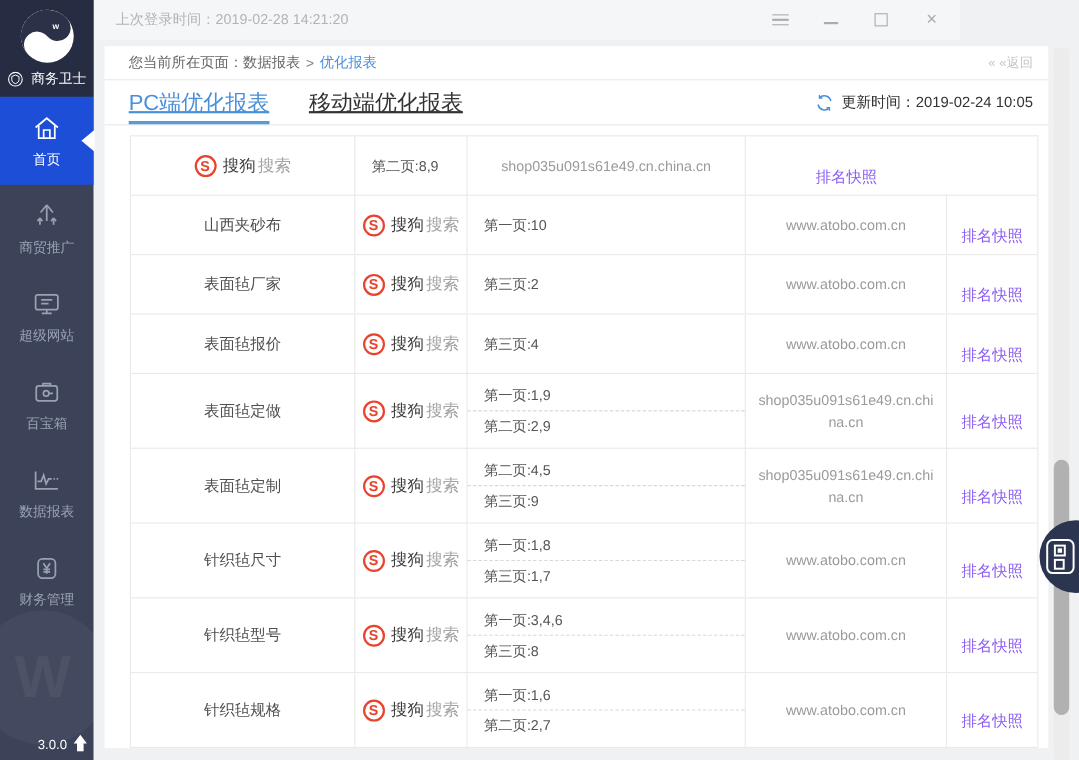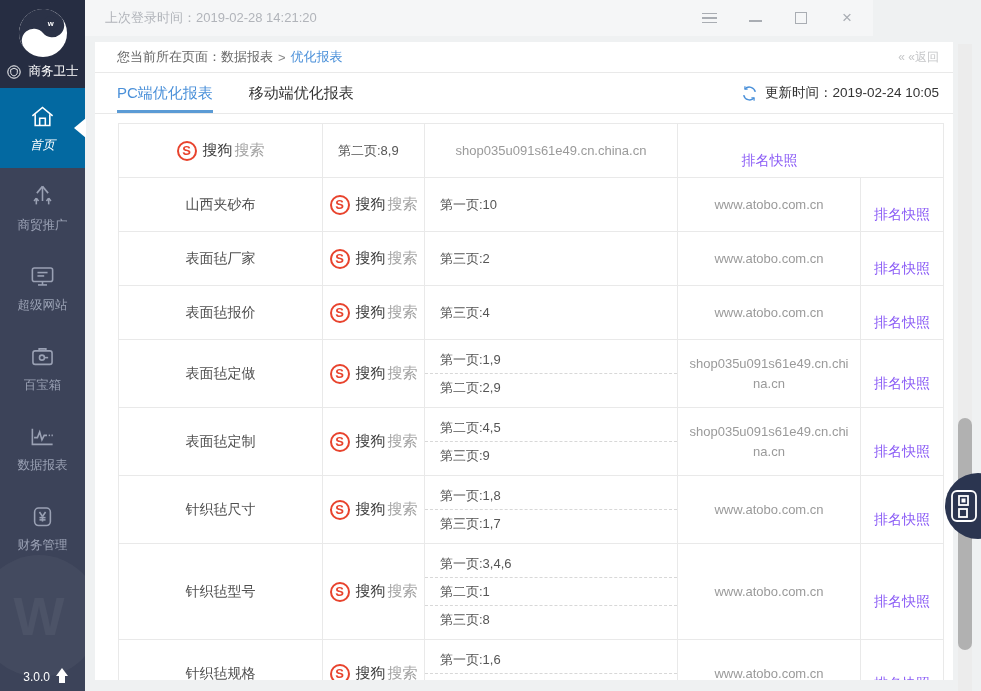--- a/index.html
+++ b/index.html
@@ -49,7 +49,7 @@
   .back-link { margin-left:auto; color:#c5c6c8; font-size:12px; cursor:pointer; }
 
   .tab-row { height:41px; border-bottom:1px solid #e9e9e9; display:flex; align-items:stretch; padding:0 14px 0 22px; }
-  .tab { font-size:15px; color:#333; display:flex; align-items:center; margin-right:36px; cursor:pointer; border-bottom:3px solid transparent; padding-top:3px; }
+  .tab { font-size:20px; color:#333; display:flex; align-items:center; margin-right:36px; cursor:pointer; border-bottom:3px solid transparent; padding-top:3px;text-decoration:underline; }
   .tab.active { color:#4a90d9; border-bottom-color:#5b9bd5; }
   .refresh-wrap { margin-left:auto; display:flex; align-items:center; gap:7px;text-align:center; }
   .refresh-icon { cursor:pointer; display:flex; }

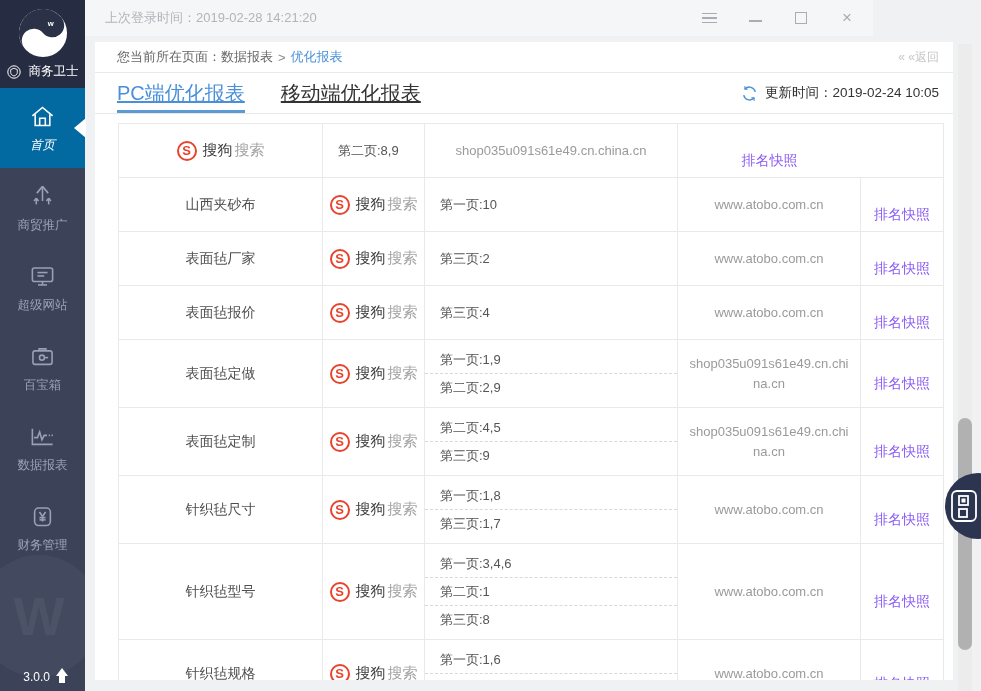--- a/index.html
+++ b/index.html
@@ -18,7 +18,7 @@
   .brand-row { display:flex; align-items:center; gap:8px; color:#fff; font-size:12.5px; }
   .nav-item { height:80px; display:flex; flex-direction:column; align-items:center; justify-content:center; gap:7px; color:#9aa1b4; font-size:12.5px; cursor:pointer; position:relative; }
   .nav-item svg { width:27px; height:27px; }
-  .nav-item.active { background:#0369a1; color:#ffffff;font-style:italic; }
+  .nav-item.active { background:#1d4ed8; color:#ffffff; }
   .nav-item.active .notch { position:absolute; right:-1px; top:30px; width:0; height:0;
     border-top:10px solid transparent; border-bottom:10px solid transparent; border-right:12px solid #ffffff; }
   .watermark { position:absolute; bottom:14px; left:-22px; width:122px; height:122px; border-radius:50%;

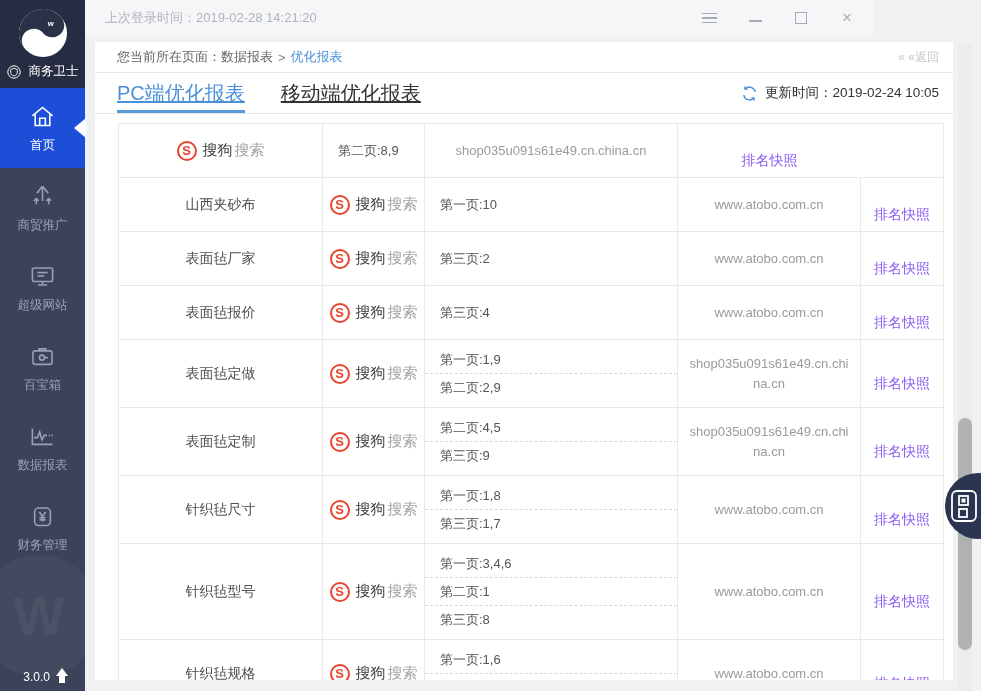--- a/index.html
+++ b/index.html
@@ -343,7 +343,6 @@
           </div>
           <div class="cell c-pos">
             <div class="pos-line">第一页:3,4,6</div>
-            <div class="pos-line">第二页:1</div>
             <div class="pos-line">第三页:8</div>
           </div>
           <div class="cell c-url">www.atobo.com.cn</div>

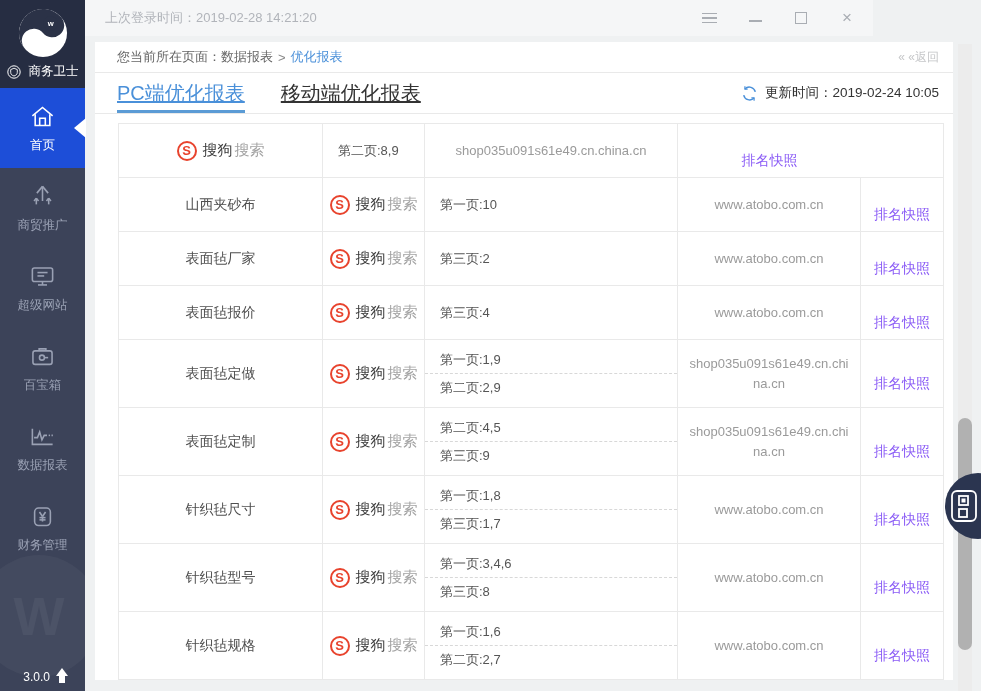--- a/index.html
+++ b/index.html
@@ -24,7 +24,7 @@
   .watermark { position:absolute; bottom:14px; left:-22px; width:122px; height:122px; border-radius:50%;
     background:rgba(255,255,255,0.04); display:flex; align-items:center; justify-content:center; }
   .watermark span { font-size:54px; font-weight:bold; color:rgba(255,255,255,0.05); }
-  .version-row { position:absolute; bottom:7px; right:16px; display:flex; align-items:flex-end; gap:5px; color:#fff; font-size:12px; }
+  .version-row { position:absolute; bottom:7px; right:5px; display:flex; align-items:flex-end; gap:5px; color:#fff; font-size:12px; }
   .up-arrow { position:relative; width:14px; height:16px; display:inline-block; }
   .up-arrow .head { position:absolute; top:0; left:1px; width:0; height:0; border-left:6px solid transparent; border-right:6px solid transparent; border-bottom:8px solid #fff; }
   .up-arrow .stem { position:absolute; top:7px; left:4px; width:6px; height:8px; background:#fff; }

